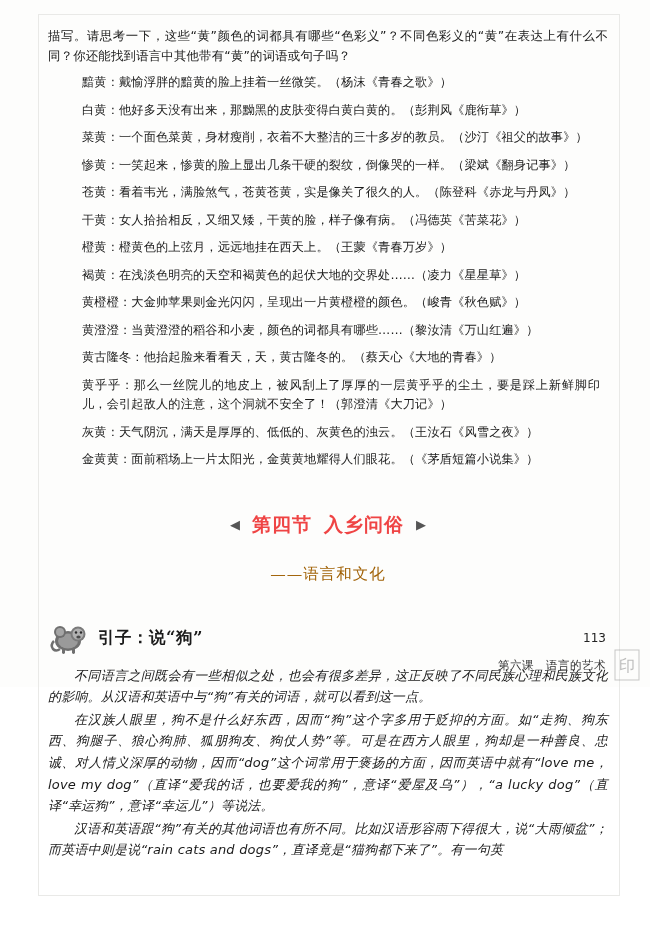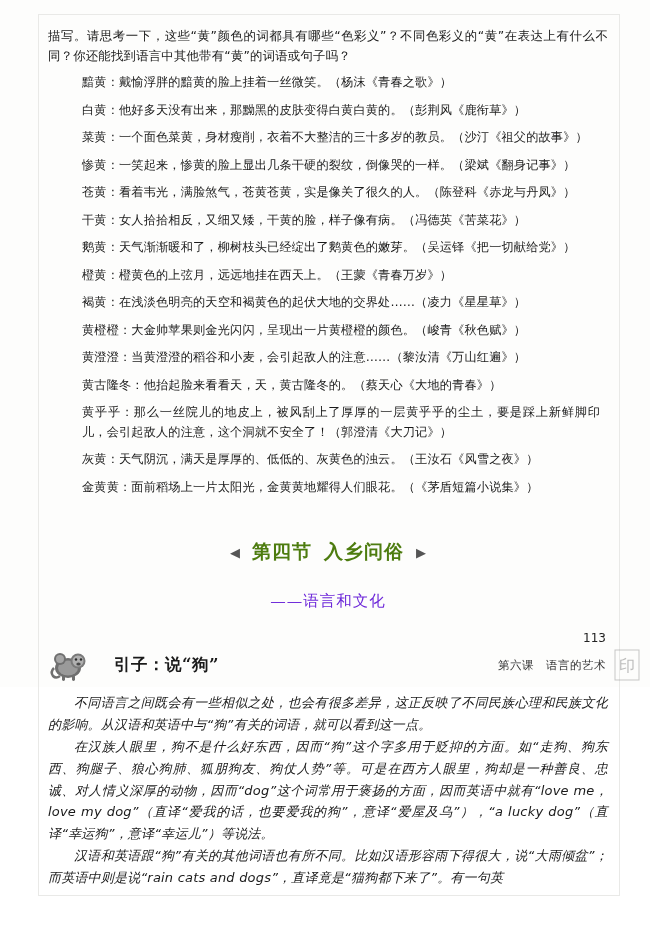--- a/index.html
+++ b/index.html
@@ -158,7 +158,6 @@
       <p class="entry">惨黄：一笑起来，惨黄的脸上显出几条干硬的裂纹，倒像哭的一样。（梁斌《翻身记事》）</p>
       <p class="entry">苍黄：看着韦光，满脸煞气，苍黄苍黄，实是像关了很久的人。（陈登科《赤龙与丹凤》）</p>
       <p class="entry">干黄：女人拾拾相反，又细又矮，干黄的脸，样子像有病。（冯德英《苦菜花》）</p>
-      <p class="entry">鹅黄：天气渐渐暖和了，柳树枝头已经绽出了鹅黄色的嫩芽。（吴运铎《把一切献给党》）</p>
       <p class="entry">橙黄：橙黄色的上弦月，远远地挂在西天上。（王蒙《青春万岁》）</p>
       <p class="entry">褐黄：在浅淡色明亮的天空和褐黄色的起伏大地的交界处……（凌力《星星草》）</p>
       <p class="entry">黄橙橙：大金帅苹果则金光闪闪，呈现出一片黄橙橙的颜色。（峻青《秋色赋》）</p>

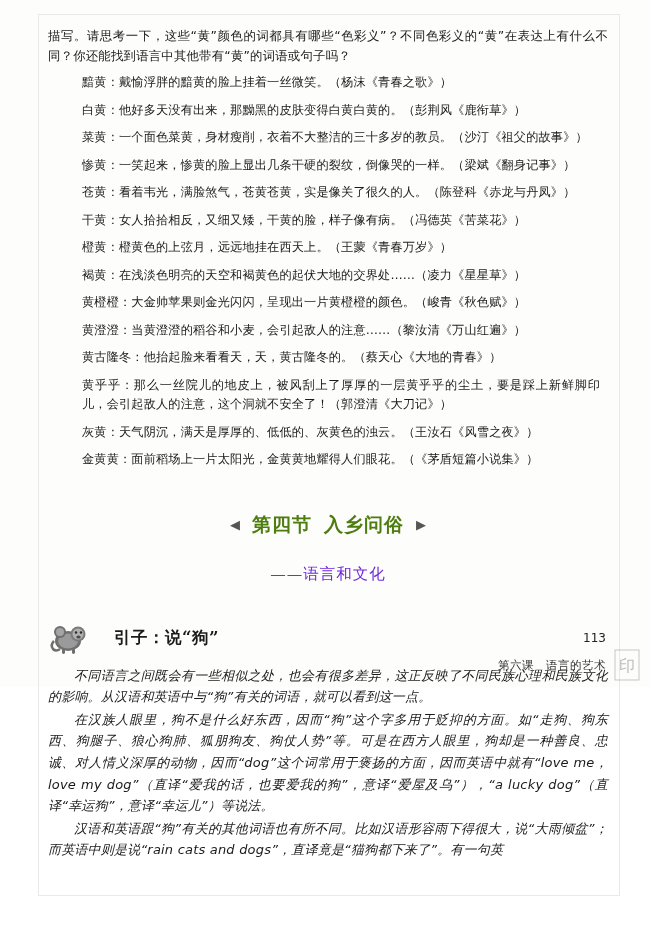--- a/index.html
+++ b/index.html
@@ -161,7 +161,7 @@
       <p class="entry">橙黄：橙黄色的上弦月，远远地挂在西天上。（王蒙《青春万岁》）</p>
       <p class="entry">褐黄：在浅淡色明亮的天空和褐黄色的起伏大地的交界处……（凌力《星星草》）</p>
       <p class="entry">黄橙橙：大金帅苹果则金光闪闪，呈现出一片黄橙橙的颜色。（峻青《秋色赋》）</p>
-      <p class="entry">黄澄澄：当黄澄澄的稻谷和小麦，会引起敌人的注意……（黎汝清《万山红遍》）</p>
+      <p class="entry">黄澄澄：当黄澄澄的稻谷和小麦，颜色的词都具有哪些……（黎汝清《万山红遍》）</p>
       <p class="entry">黄古隆冬：他抬起脸来看看天，天，黄古隆冬的。（蔡天心《大地的青春》）</p>
       <p class="entry">黄乎乎：那么一丝院儿的地皮上，被风刮上了厚厚的一层黄乎乎的尘土，要是踩上新鲜脚印儿，会引起敌人的注意，这个洞就不安全了！（郭澄清《大刀记》）</p>
       <p class="entry">灰黄：天气阴沉，满天是厚厚的、低低的、灰黄色的浊云。（王汝石《风雪之夜》）</p>

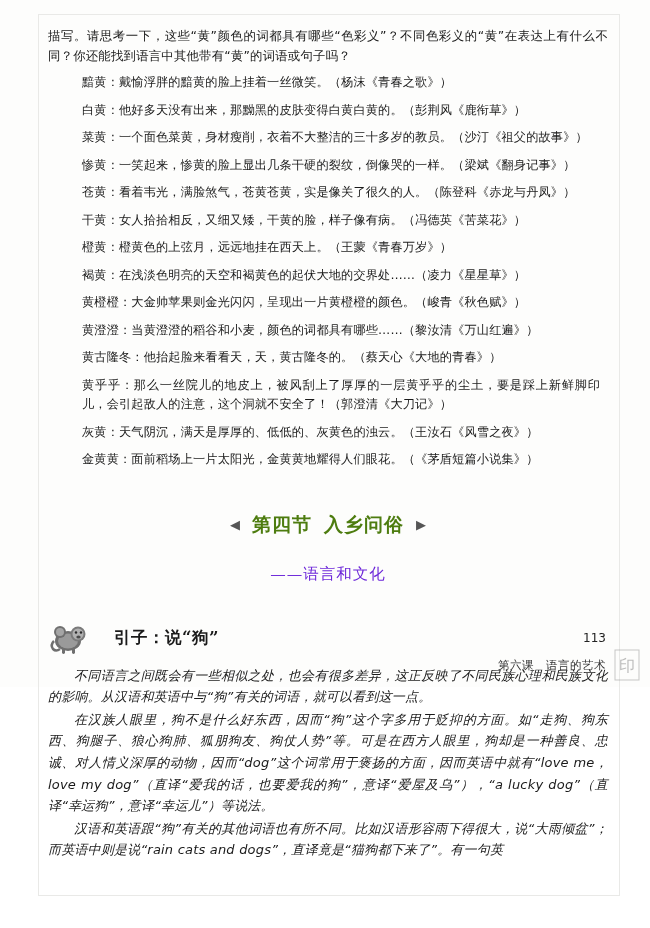--- a/index.html
+++ b/index.html
@@ -74,7 +74,7 @@
     font-weight: bold;
     letter-spacing: 1px;
     font-family: "DejaVu Serif", "Liberation Serif", serif;
-    color: #4d7c0f;
+    color: #ef4444;
   }
   .section-sub {
     text-align: center;

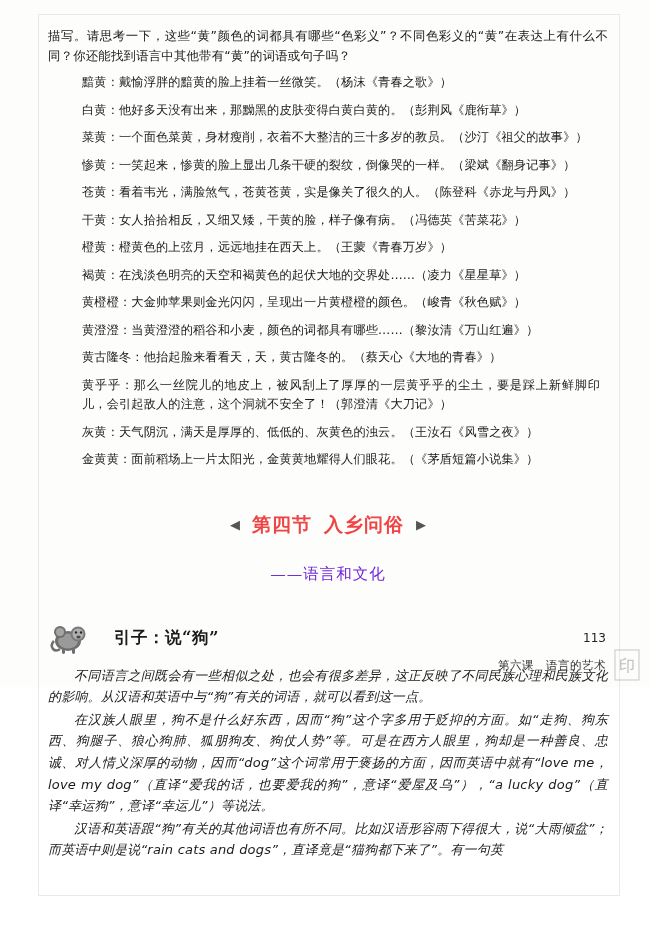--- a/index.html
+++ b/index.html
@@ -81,7 +81,7 @@
     font-size: 15.5px;
     margin-top: 26px;
     letter-spacing: 1px;
-    color: #6d28d9;
+    color: #a16207;
     font-family: "DejaVu Serif", "Liberation Serif", serif;
   }
 

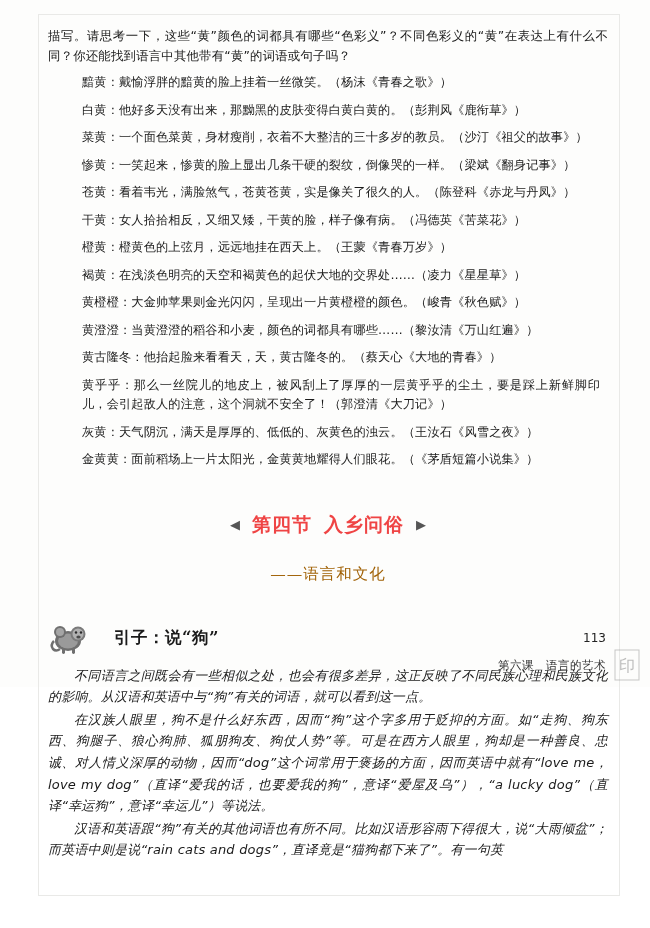--- a/index.html
+++ b/index.html
@@ -88,7 +88,7 @@
   .intro-row {
     display: flex;
     align-items: center;
-    gap: 24px;
+    gap: 8px;
     margin-top: 36px;
     margin-bottom: 10px;
   }

